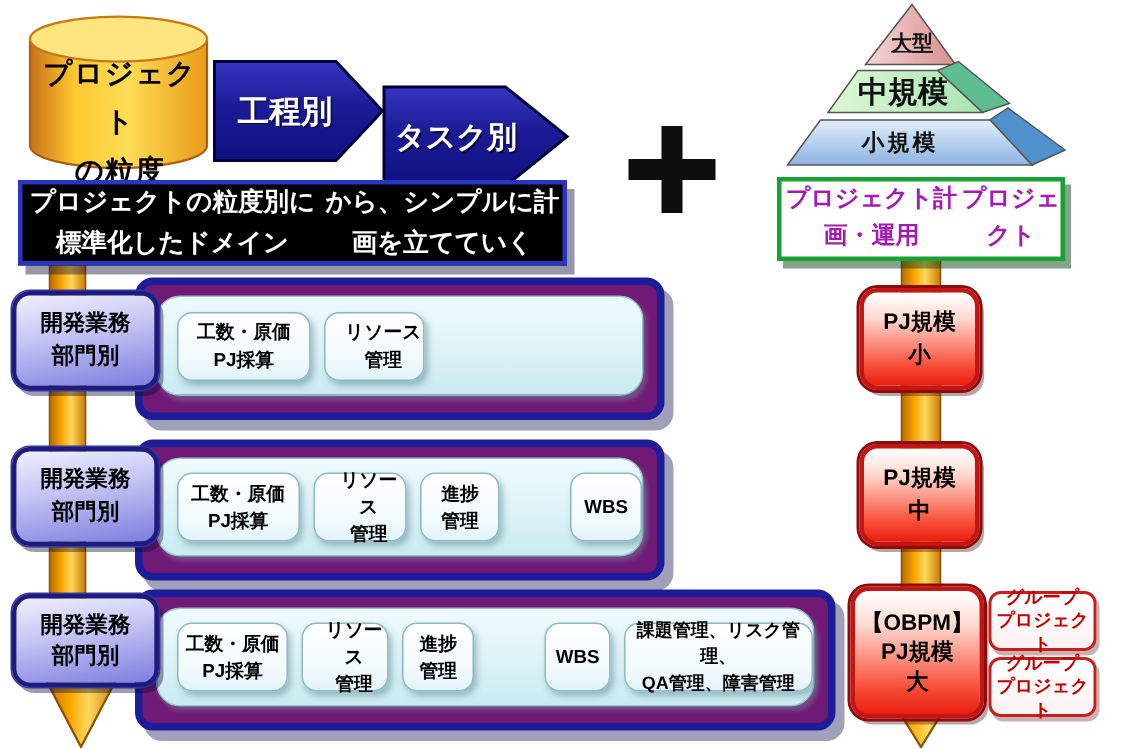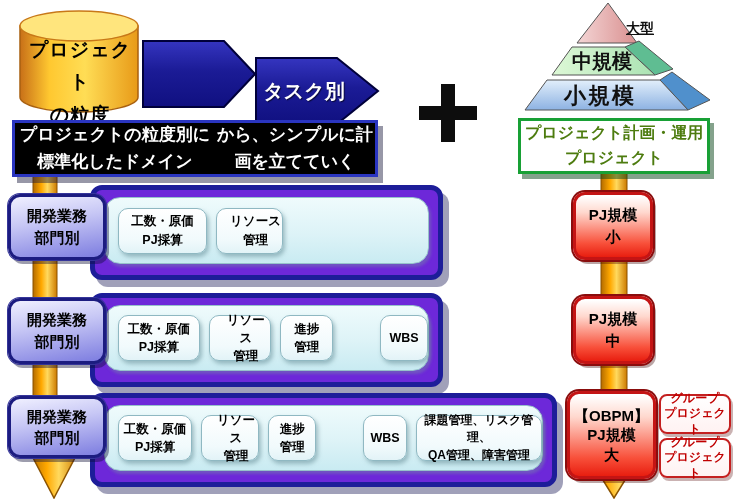--- a/index.html
+++ b/index.html
@@ -19,7 +19,7 @@
 
   
   .pyr{font-weight:bold;color:#111;}
-  .pyr1{left:612px;top:20px;width:56px;height:18px;font-size:14px;text-decoration:underline;}
+  .pyr1{left:580px;top:20px;width:56px;height:18px;font-size:14px;text-decoration:underline;}
   .pyr2{left:565px;top:52px;width:74px;height:19px;font-size:20px;}
   .pyr3{left:542px;top:84px;width:116px;height:23px;font-size:22px;letter-spacing:2px;}
 

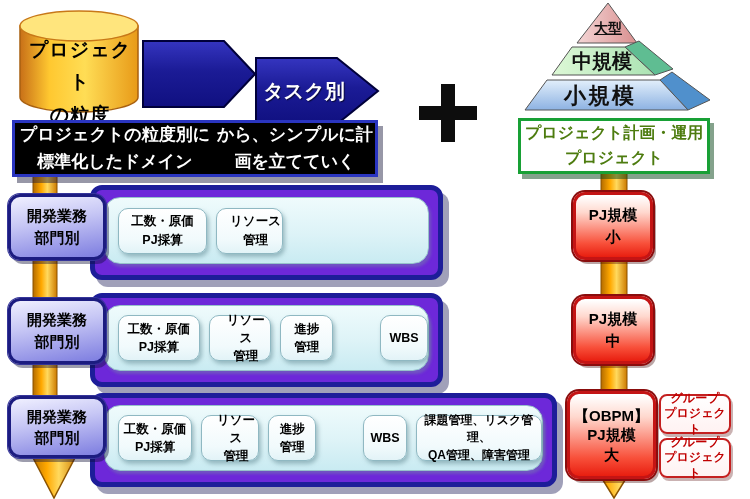--- a/index.html
+++ b/index.html
@@ -135,6 +135,7 @@
 
   <div class="abs cyl-label flexc pre">プロジェクト
 の粒度</div>
+  <div class="abs chev1 chev-label flexc">工程別</div>
   <div class="abs chev2 chev-label flexc">タスク別</div>
 
   <div class="abs pyr pyr1 flexc">大型</div>

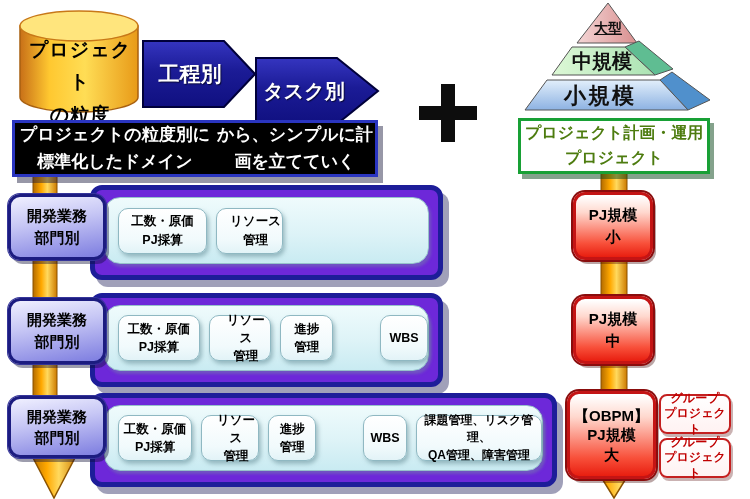--- a/index.html
+++ b/index.html
@@ -21,7 +21,7 @@
   .pyr{font-weight:bold;color:#111;}
   .pyr1{left:580px;top:20px;width:56px;height:18px;font-size:14px;text-decoration:underline;}
   .pyr2{left:565px;top:52px;width:74px;height:19px;font-size:20px;}
-  .pyr3{left:542px;top:84px;width:116px;height:23px;font-size:22px;letter-spacing:2px;}
+  .pyr3{left:542px;top:84px;width:116px;height:23px;font-size:15px;letter-spacing:2px;}
 
   
   .black-banner{left:12px;top:120px;width:366px;height:57px;box-sizing:border-box;

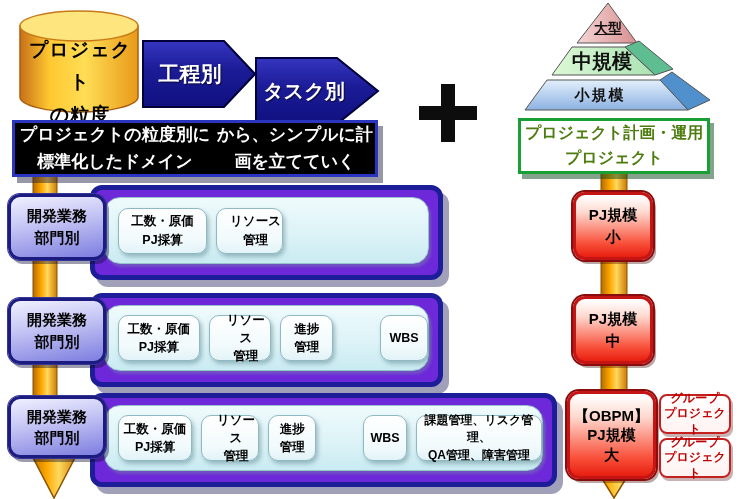--- a/index.html
+++ b/index.html
@@ -29,7 +29,7 @@
     color:#fff;font-weight:bold;font-size:17px;line-height:1.55;flex-direction:row;}
   .green-banner{left:518px;top:118px;width:192px;height:56px;box-sizing:border-box;
     background:#fff;border:3px solid #18a035;box-shadow:4px 5px 0 rgba(10,70,25,.5);
-    color:#4d7c0f;font-weight:bold;font-size:16px;line-height:1.55;flex-direction:column;}
+    color:#a21caf;font-weight:bold;font-size:16px;line-height:1.55;flex-direction:row;}
 
   
   .row-box{box-sizing:border-box;background:#6d28d9;border:5px solid #1d1d99;border-radius:12px;

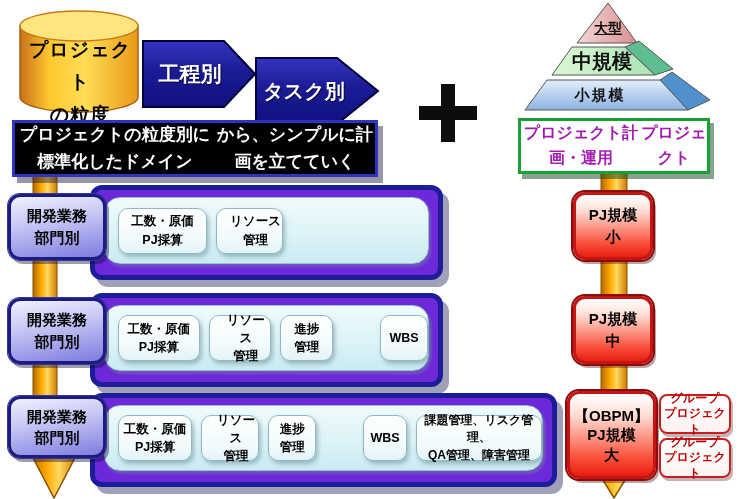--- a/index.html
+++ b/index.html
@@ -32,7 +32,7 @@
     color:#a21caf;font-weight:bold;font-size:16px;line-height:1.55;flex-direction:row;}
 
   
-  .row-box{box-sizing:border-box;background:#6d28d9;border:5px solid #1d1d99;border-radius:12px;
+  .row-box{box-sizing:border-box;background:#701a75;border:5px solid #1d1d99;border-radius:12px;
     box-shadow:6px 7px 0 rgba(18,18,80,.4);}
   .row1{left:90px;top:185px;width:353px;height:95px;}
   .row2{left:90px;top:293px;width:353px;height:94px;}

